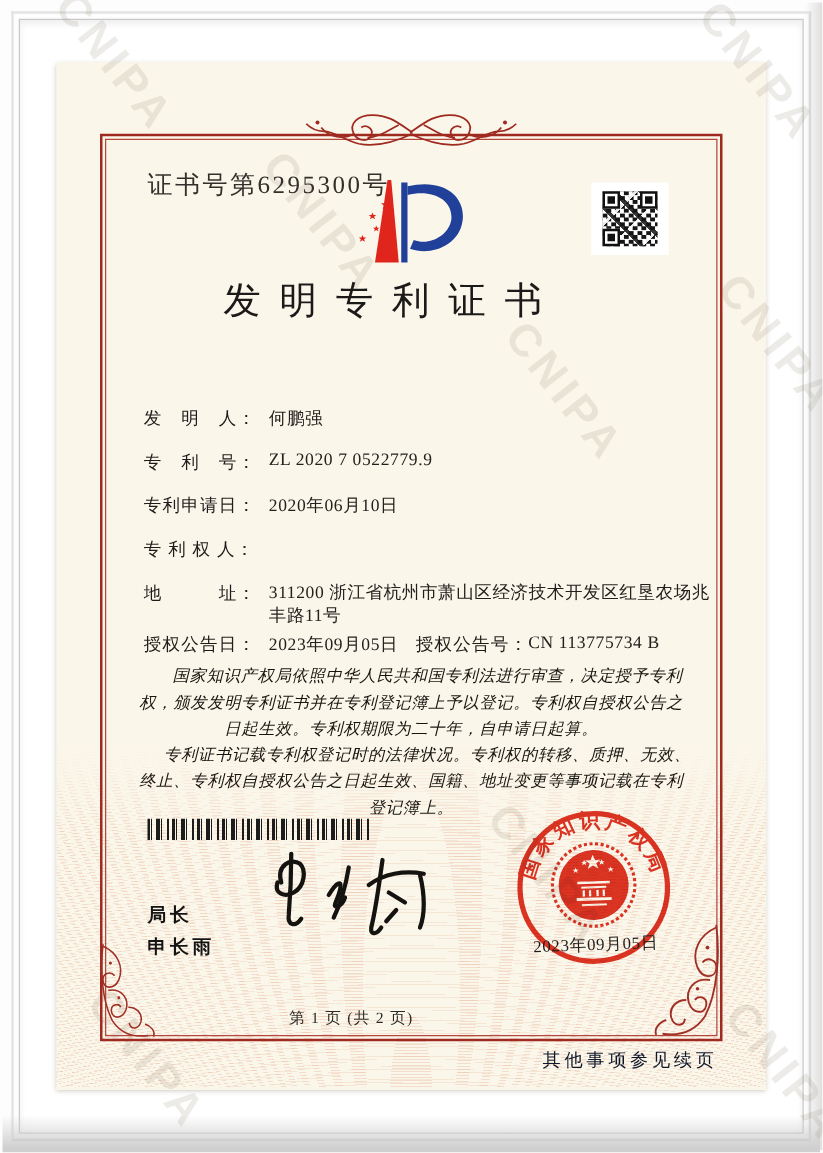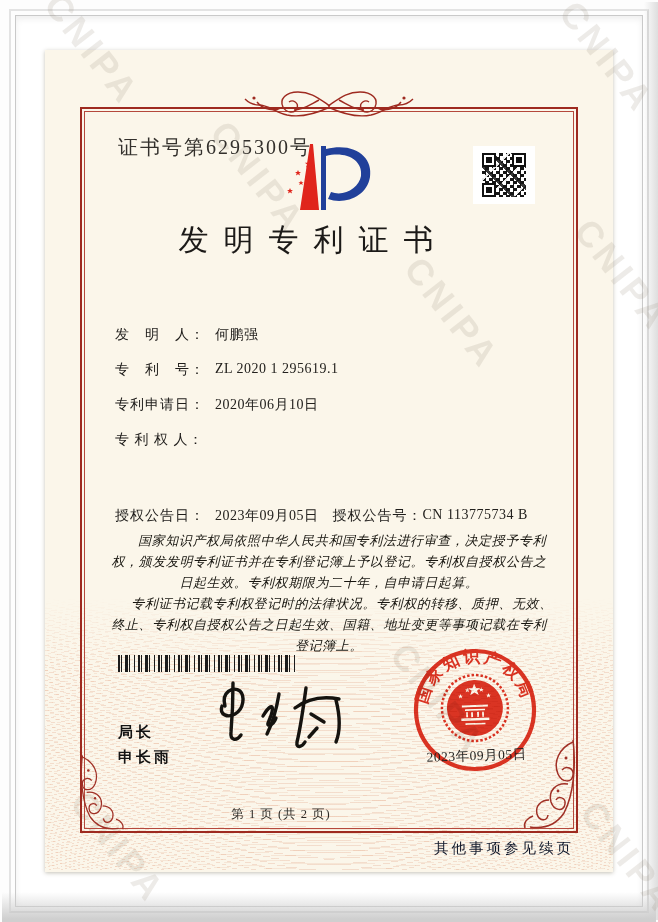--- a/index.html
+++ b/index.html
@@ -159,7 +159,7 @@
   </div>
   <div class="row" style="top:311px">
     <span class="lbl">专　利　号：</span>
-    <span class="val">ZL 2020 1 295619.1</span>
+    <span class="val">ZL 2020 7 0522779.9</span>
   </div>
   <div class="row" style="top:346px">
     <span class="lbl">专利申请日：</span>

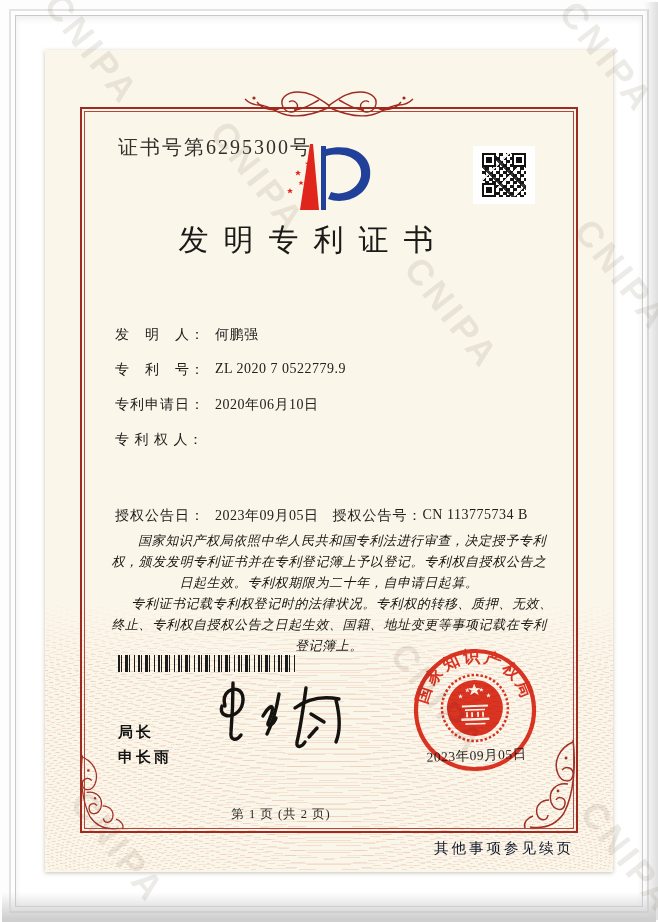--- a/index.html
+++ b/index.html
@@ -168,6 +168,10 @@
   <div class="row" style="top:381px">
     <span class="lbl">专 利 权 人：</span>
   </div>
+  <div class="row" style="top:416px">
+    <span class="lbl">地　　　址：</span>
+    <span class="val wrap">311200 浙江省杭州市萧山区经济技术开发区红垦农场兆丰路11号</span>
+  </div>
   <div class="row" style="top:457px">
     <span class="lbl">授权公告日：</span>
     <span class="val">2023年09月05日</span>

